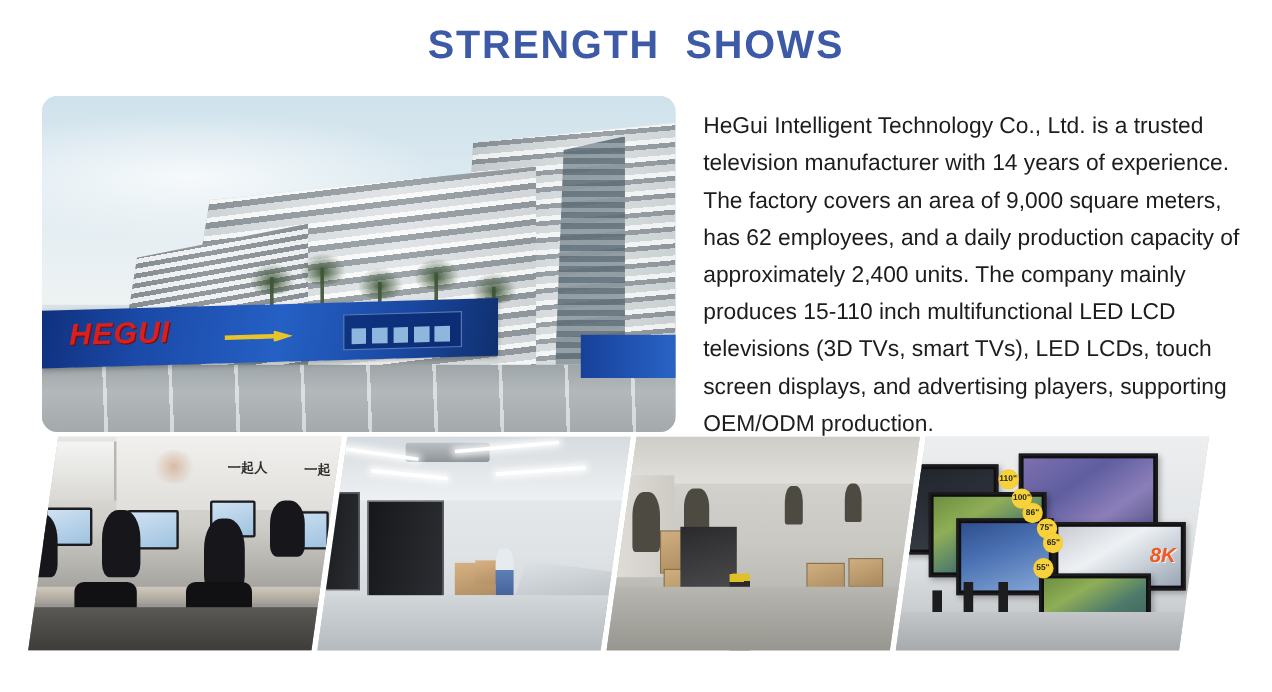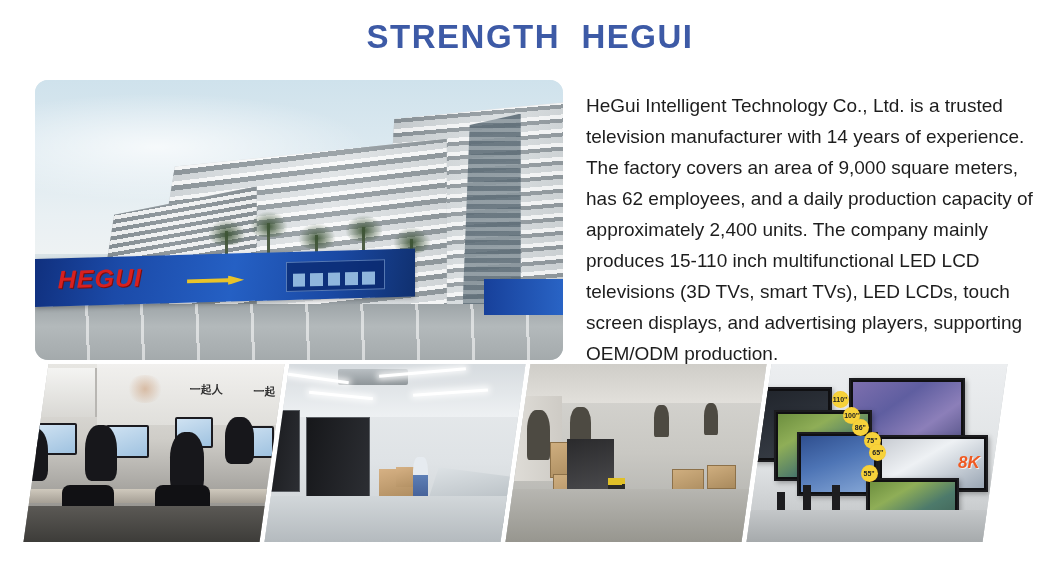--- a/index.html
+++ b/index.html
@@ -285,7 +285,7 @@
 
 <div id="page">
 
-  <div id="page-title">STRENGTH  HEGUI</div>
+  <div id="page-title">STRENGTH  SHOWS</div>
 
   <div id="hero-row">
 

